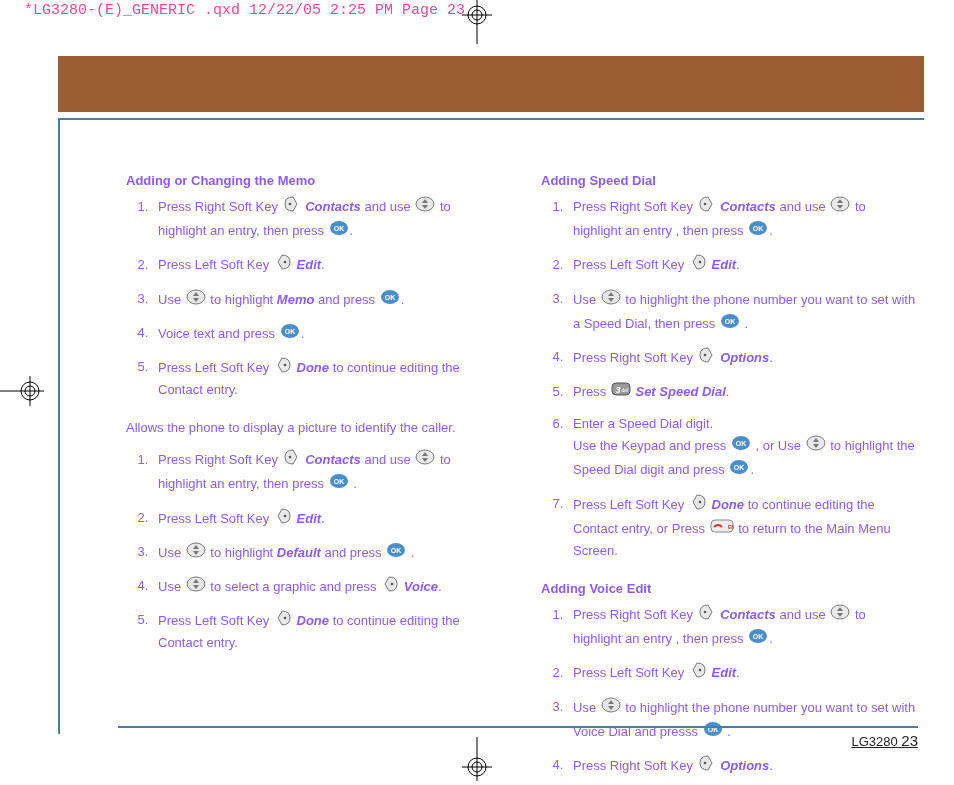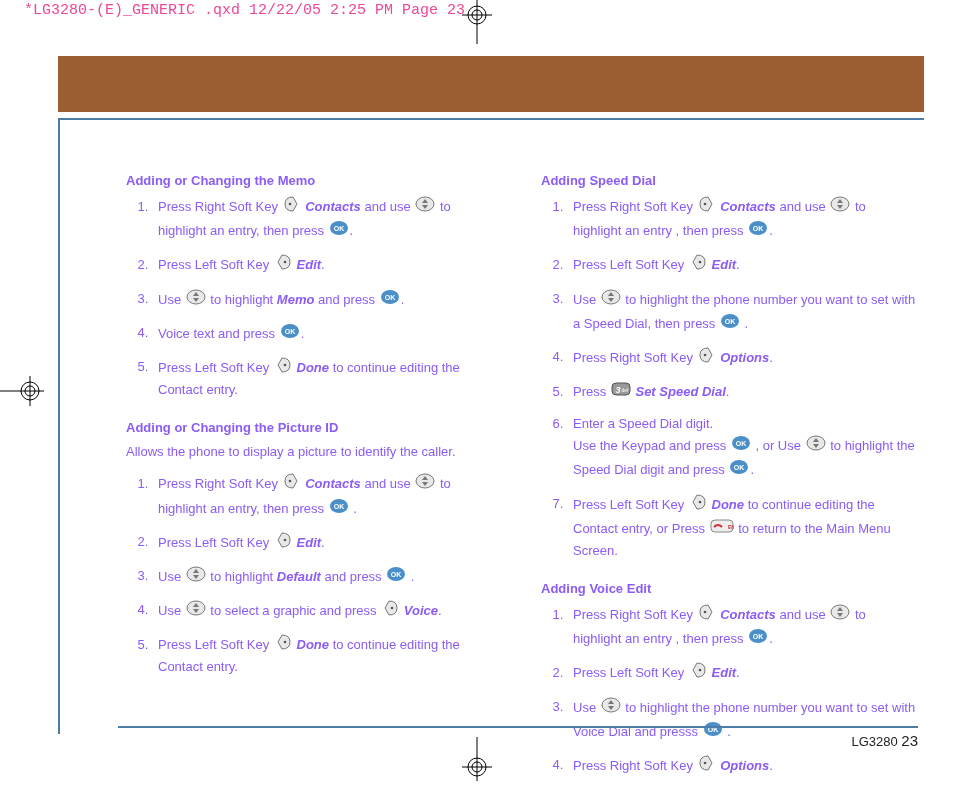--- a/index.html
+++ b/index.html
@@ -218,7 +218,6 @@
             </svg></span> <b>Done</b><span> to continue editing the Contact entry.</span></li>
     </ol>
 
-    <p class="section-title mt">Adding or Changing the Picture ID</p>
     <p class="intro">Allows the phone to display a picture to identify the caller.</p>
     <ol>
       <li><span>Press Right Soft Key </span><span class="icon"><svg width="18" height="18">

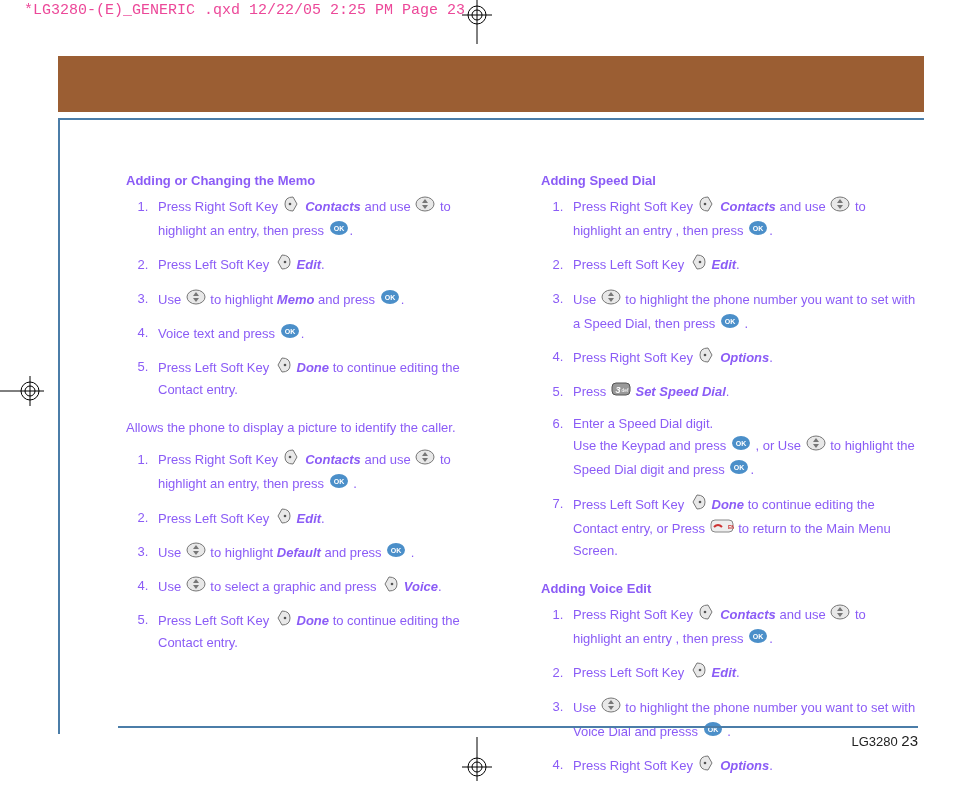--- a/index.html
+++ b/index.html
@@ -113,6 +113,7 @@
     padding-top: 4px;
     width: 800px;
     text-align: right;
+    text-decoration: underline;
   }
   .footer .pg {
     font-size: 15px;

